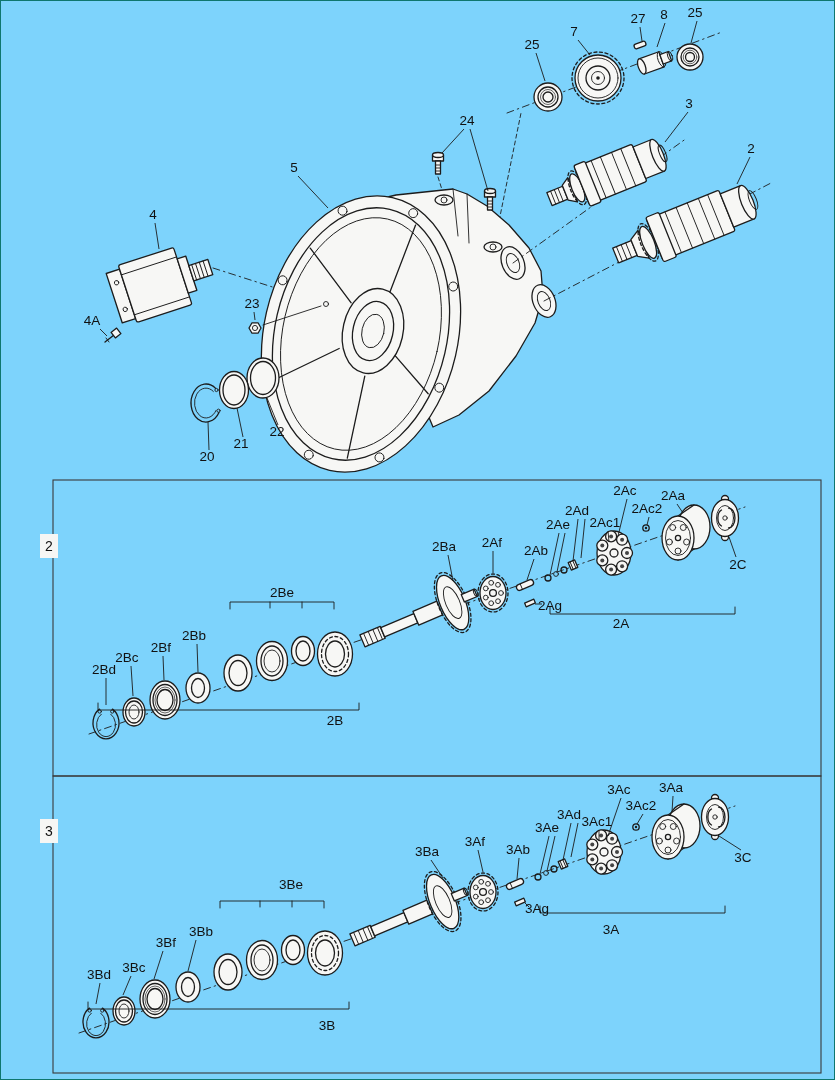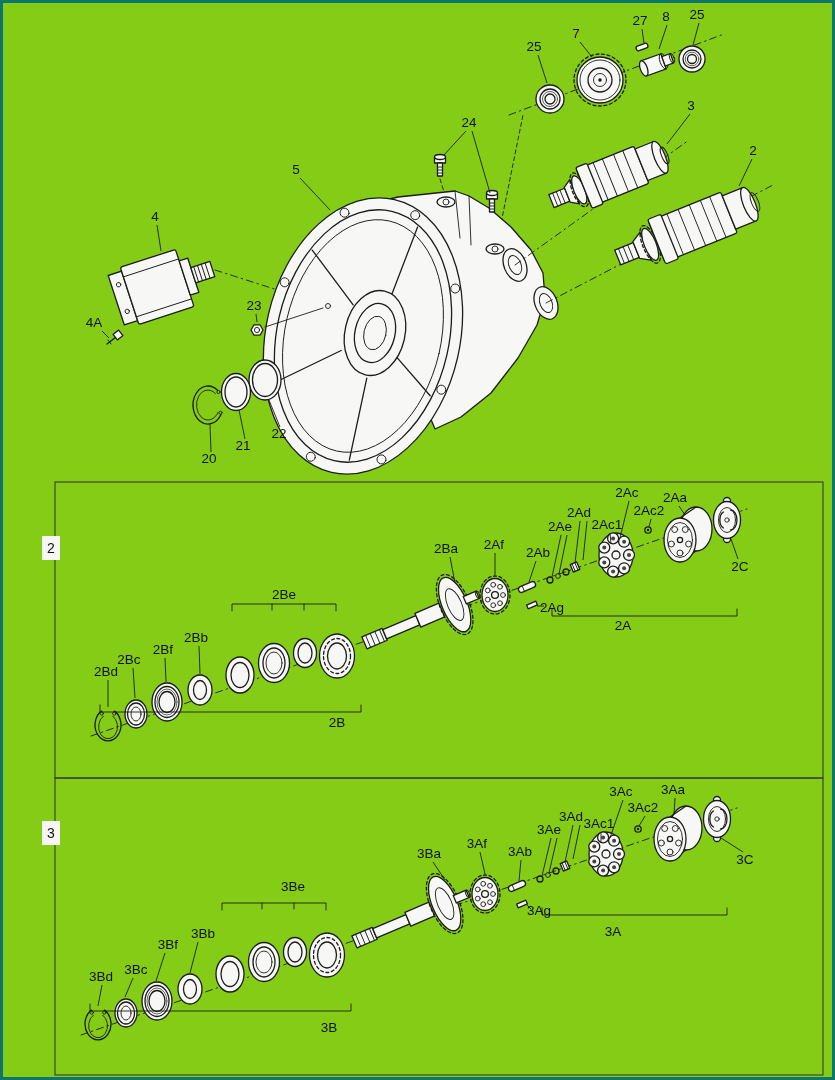--- a/index.html
+++ b/index.html
@@ -3,8 +3,8 @@
 <meta charset="utf-8">
 <style>
   html,body{margin:0;padding:0;background:#e9e9e7;}
-  .page{width:835px;height:1080px;margin:0 auto;background:#84cc16;position:relative;
-        box-sizing:border-box;border:3px solid #0f766e;overflow:hidden;}
+  .page{width:835px;height:1080px;margin:0 auto;background:#7dd3fc;position:relative;
+        box-sizing:border-box;border:1px solid #0f766e;overflow:hidden;}
   svg{display:block;}
   .ln{fill:none;stroke:#1c1c1c;stroke-width:1.3;stroke-linecap:round;stroke-linejoin:round;}
   .fl{fill:#f7f7f5;stroke:#1c1c1c;stroke-width:1.3;stroke-linejoin:round;}

